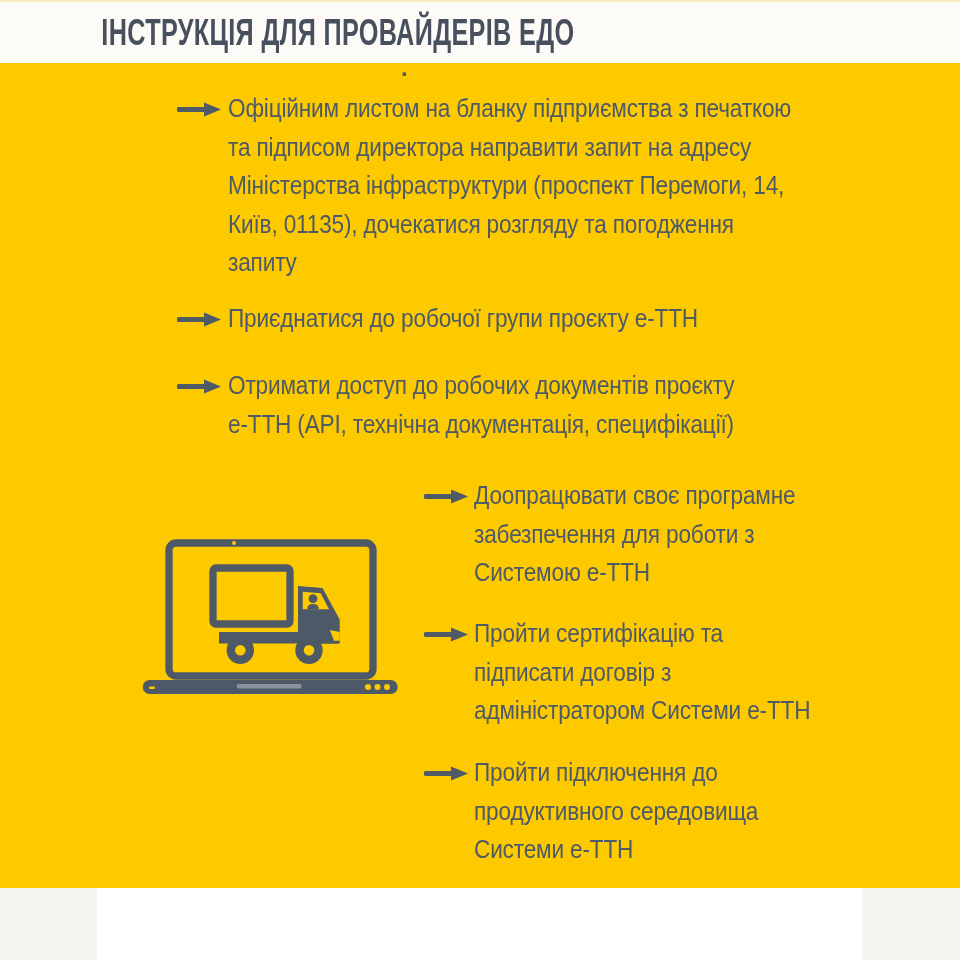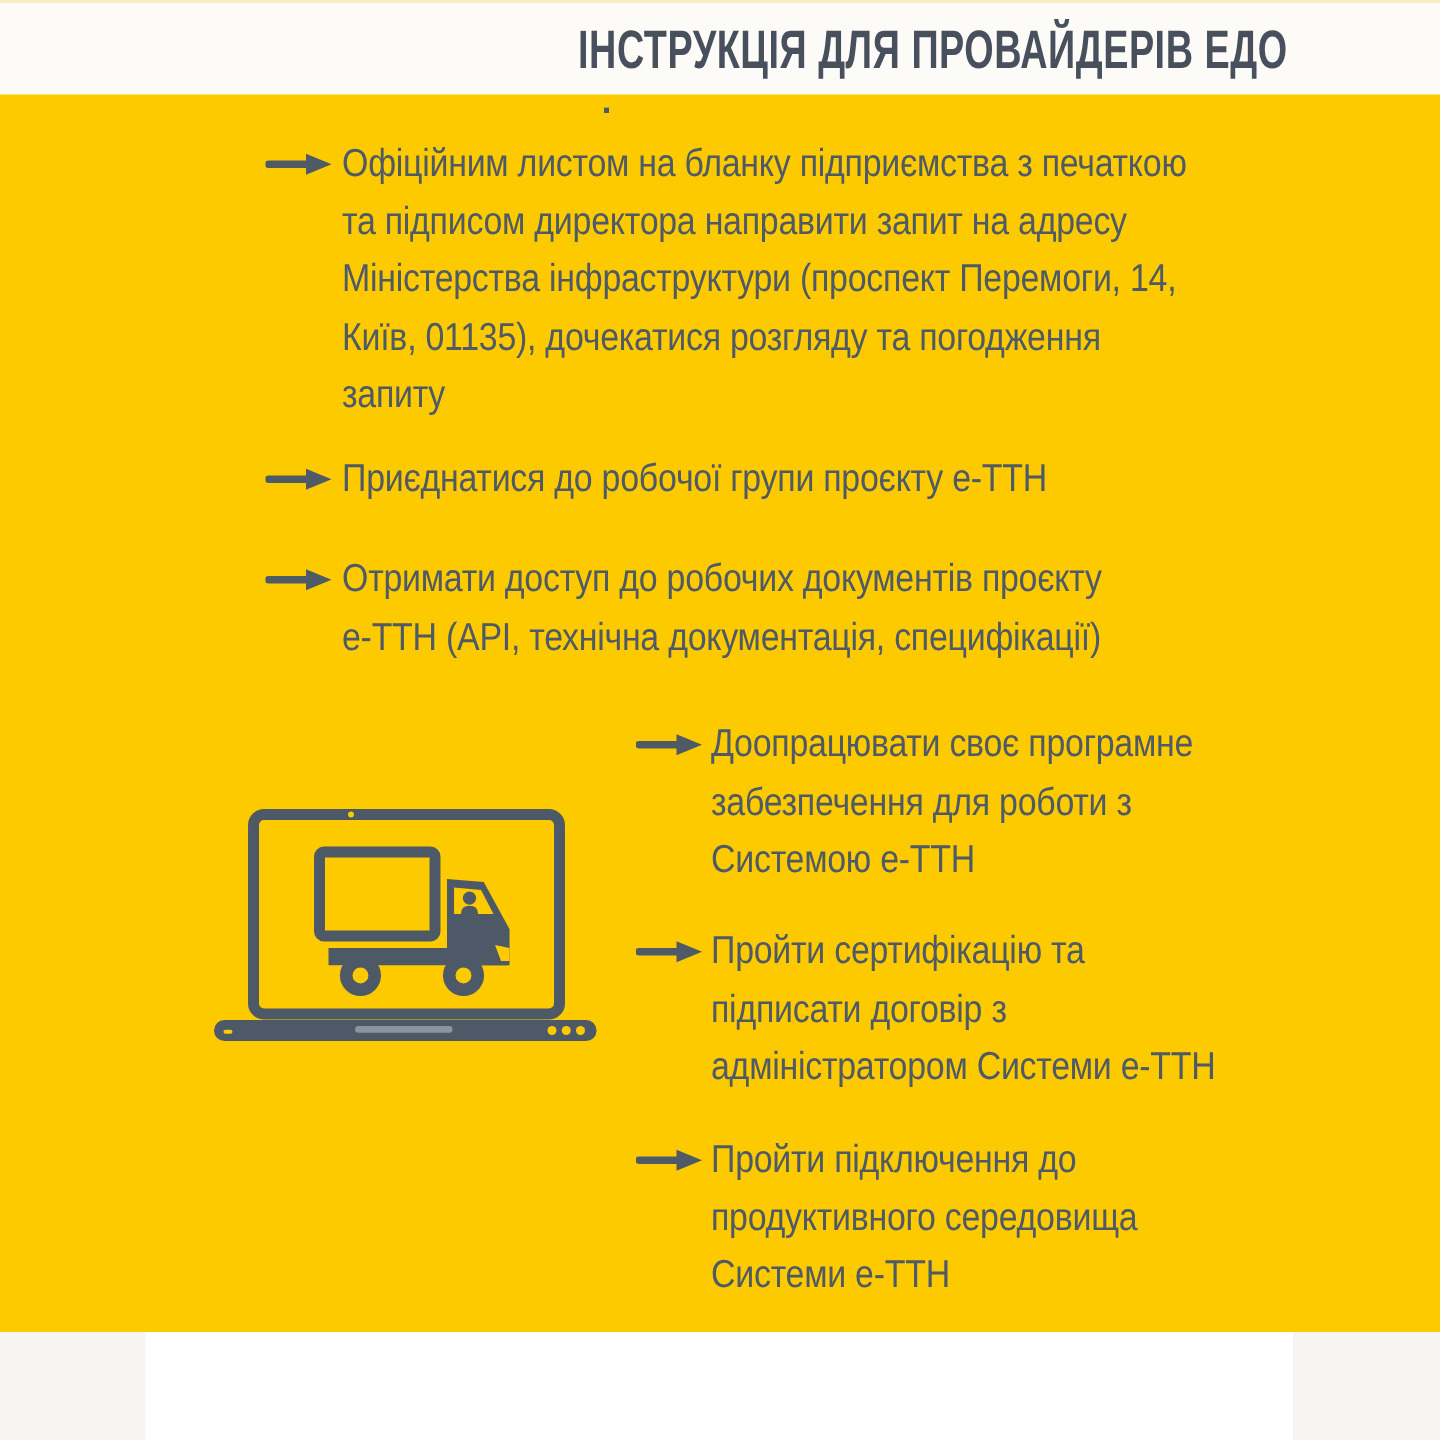--- a/index.html
+++ b/index.html
@@ -12,7 +12,7 @@
   .top-line{position:absolute;top:0;left:0;width:960px;height:2px;background:#f8ecc2;}
   .header{
     position:absolute;top:2px;left:0;width:960px;height:61px;background:#fdfbf7;
-    display:flex;align-items:center;justify-content:flex-end;
+    display:flex;align-items:center;justify-content:flex-start;
   }
   .title{
     font-weight:700;font-size:36px;color:#47505c;white-space:nowrap;

